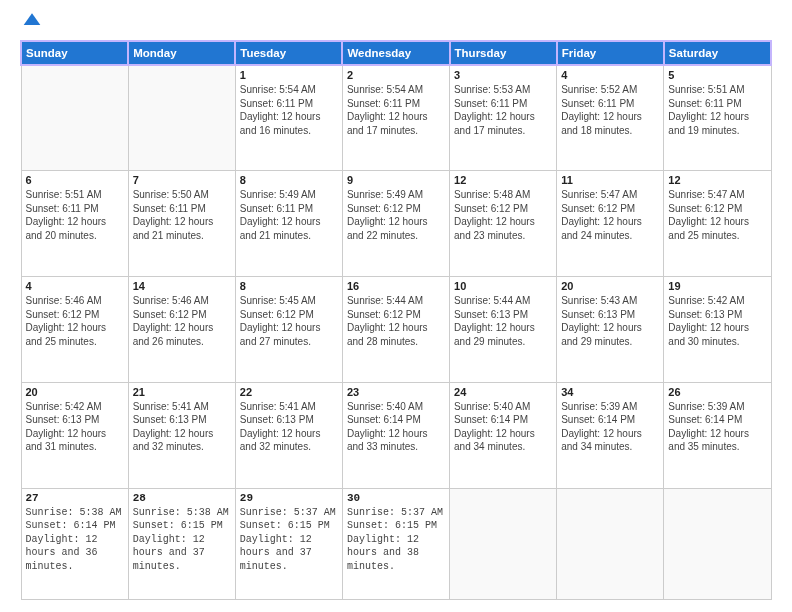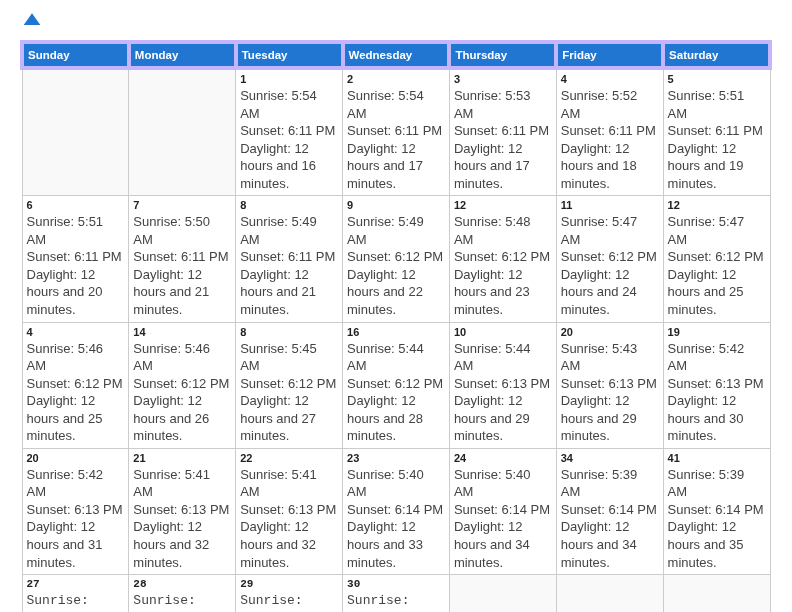--- a/index.html
+++ b/index.html
@@ -71,7 +71,7 @@
       font-size: 11.5px;
       font-weight: bold;
       padding: 5px 4px;
-      border: 4px solid #c4b5fd;
+      border: 2px solid #c4b5fd;
       text-align: left;
     }
     .calendar tbody tr td {

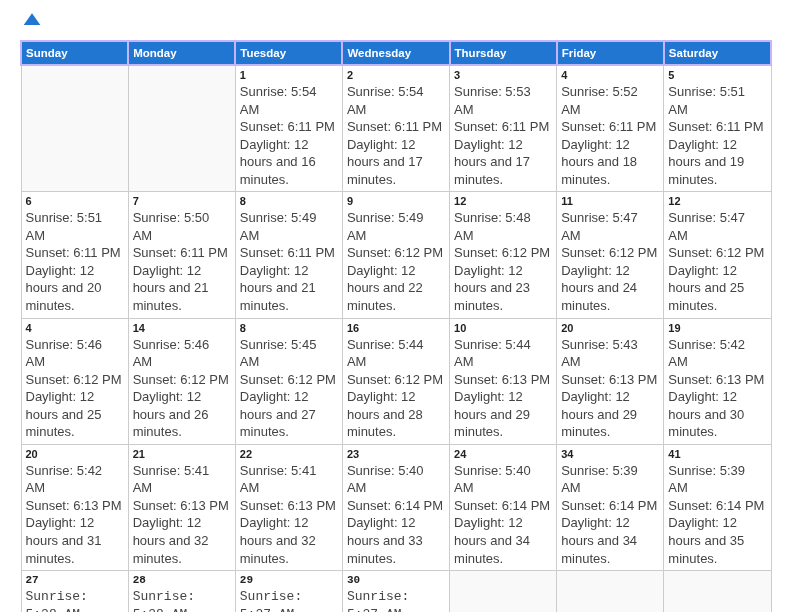--- a/index.html
+++ b/index.html
@@ -90,7 +90,7 @@
       margin-bottom: 2px;
     }
     .day-info {
-      font-size: 13px;
+      font-size: 10px;
       color: #444;
       line-height: 1.35;
     }

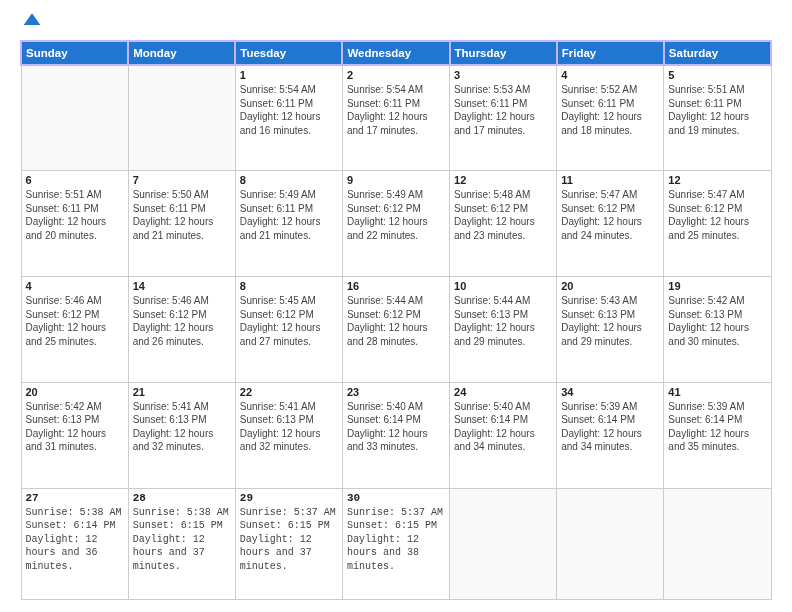--- a/index.html
+++ b/index.html
@@ -247,7 +247,7 @@
             <div class="day-info">Sunrise: 5:39 AM<br>Sunset: 6:14 PM<br>Daylight: 12 hours and 34 minutes.</div>
           </td>
           <td>
-            <span class="day-number">41</span>
+            <span class="day-number">26</span>
             <div class="day-info">Sunrise: 5:39 AM<br>Sunset: 6:14 PM<br>Daylight: 12 hours and 35 minutes.</div>
           </td>
         </tr>

